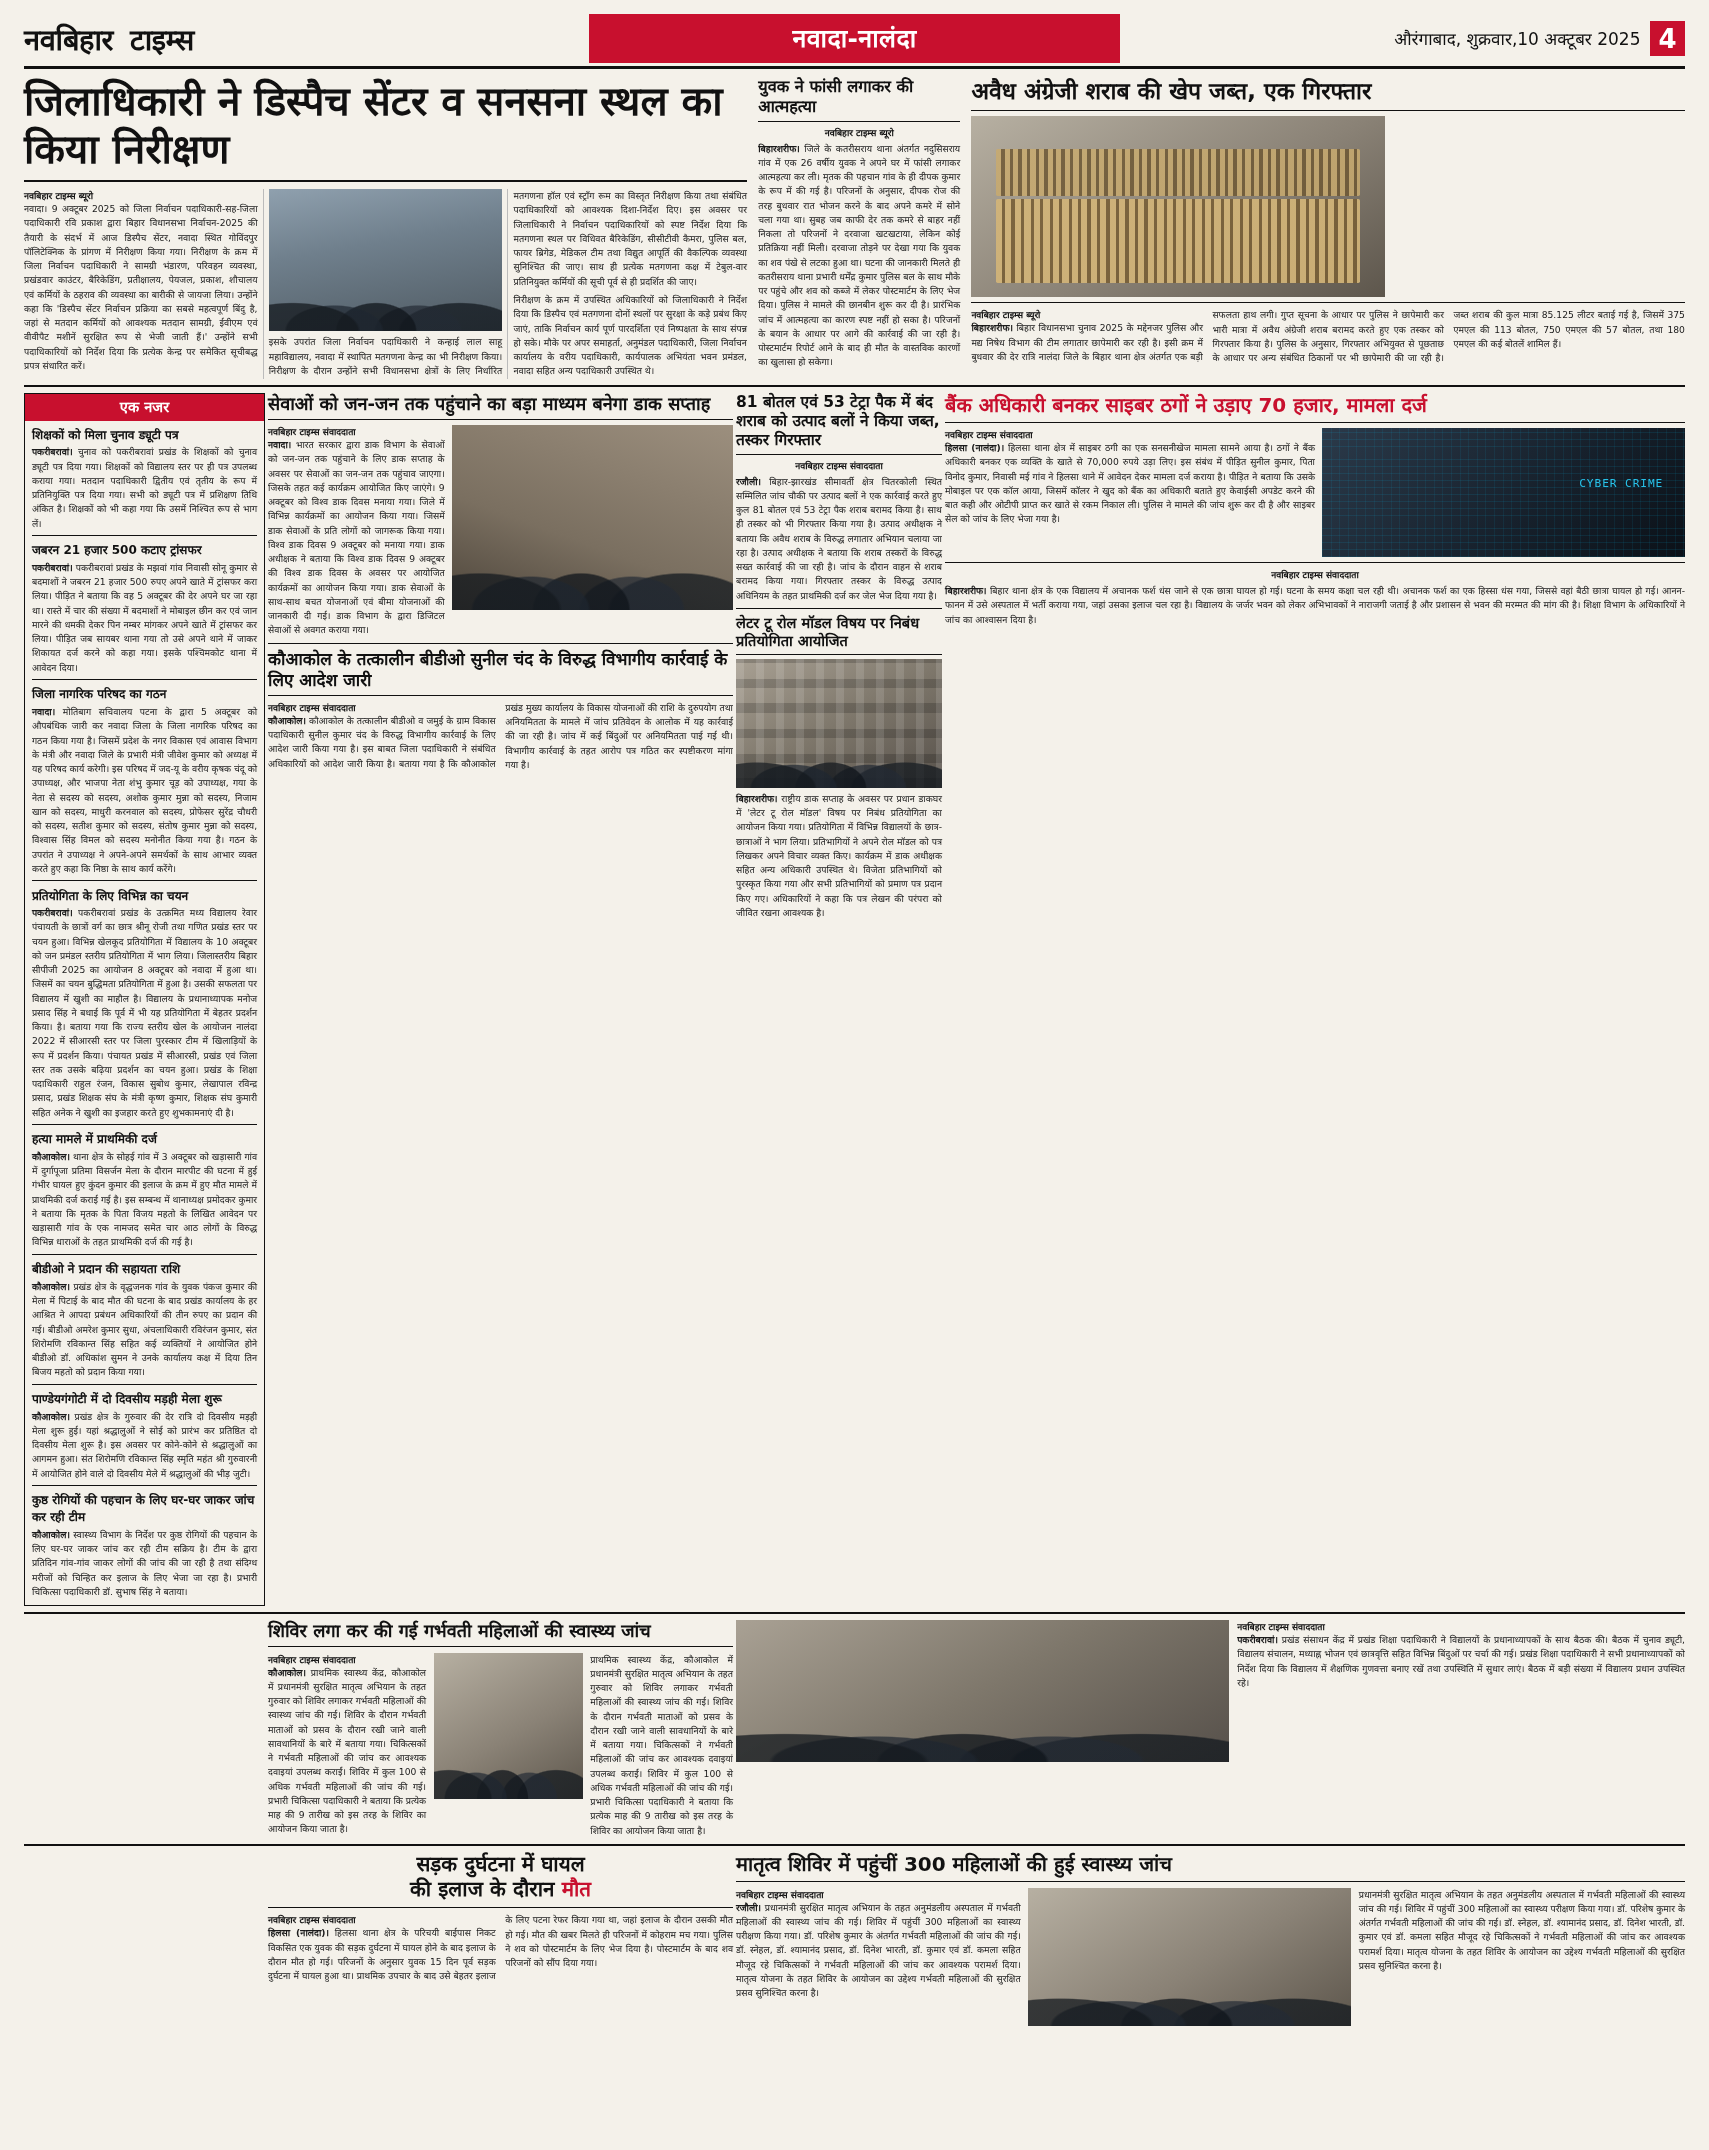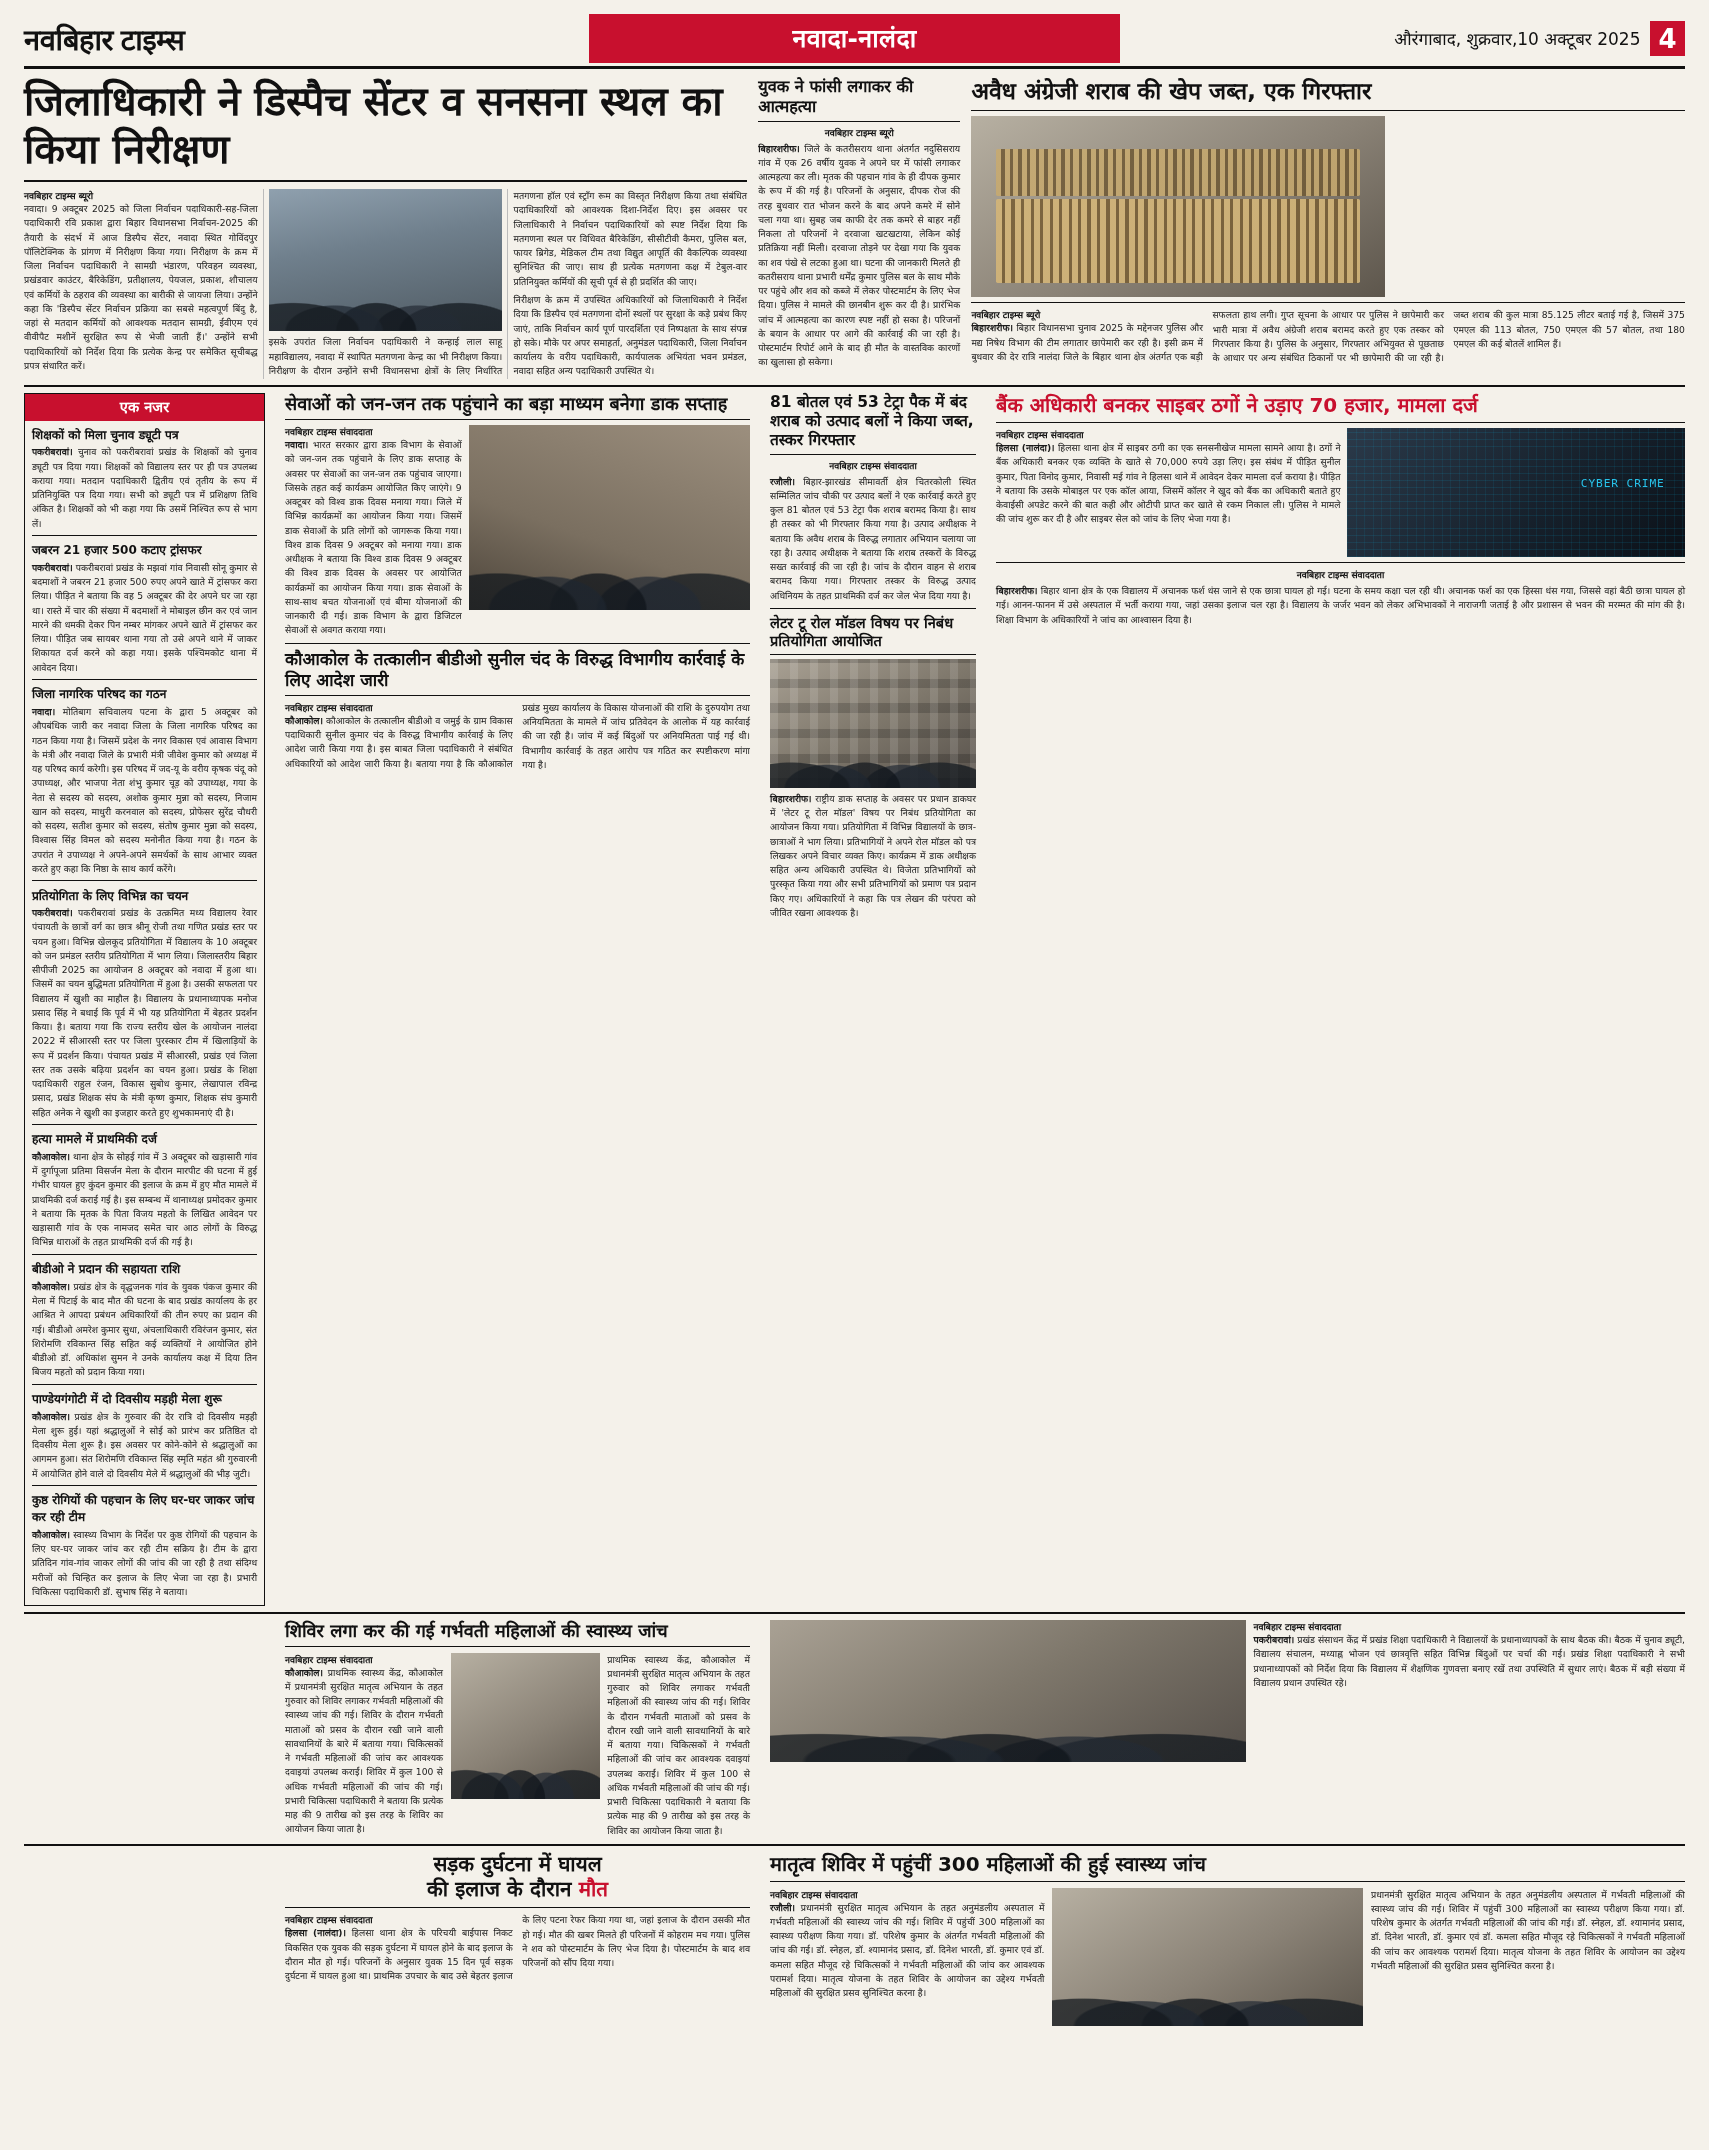--- a/index.html
+++ b/index.html
@@ -29,7 +29,7 @@
     align-items: center;
   }
   .mh-left .logo {
-    font-family: Liberation Sans, sans-serif;
+    font-family: Liberation Mono, monospace;
     font-weight: bold;
     font-size: 29px;
     letter-spacing: -0.4px;

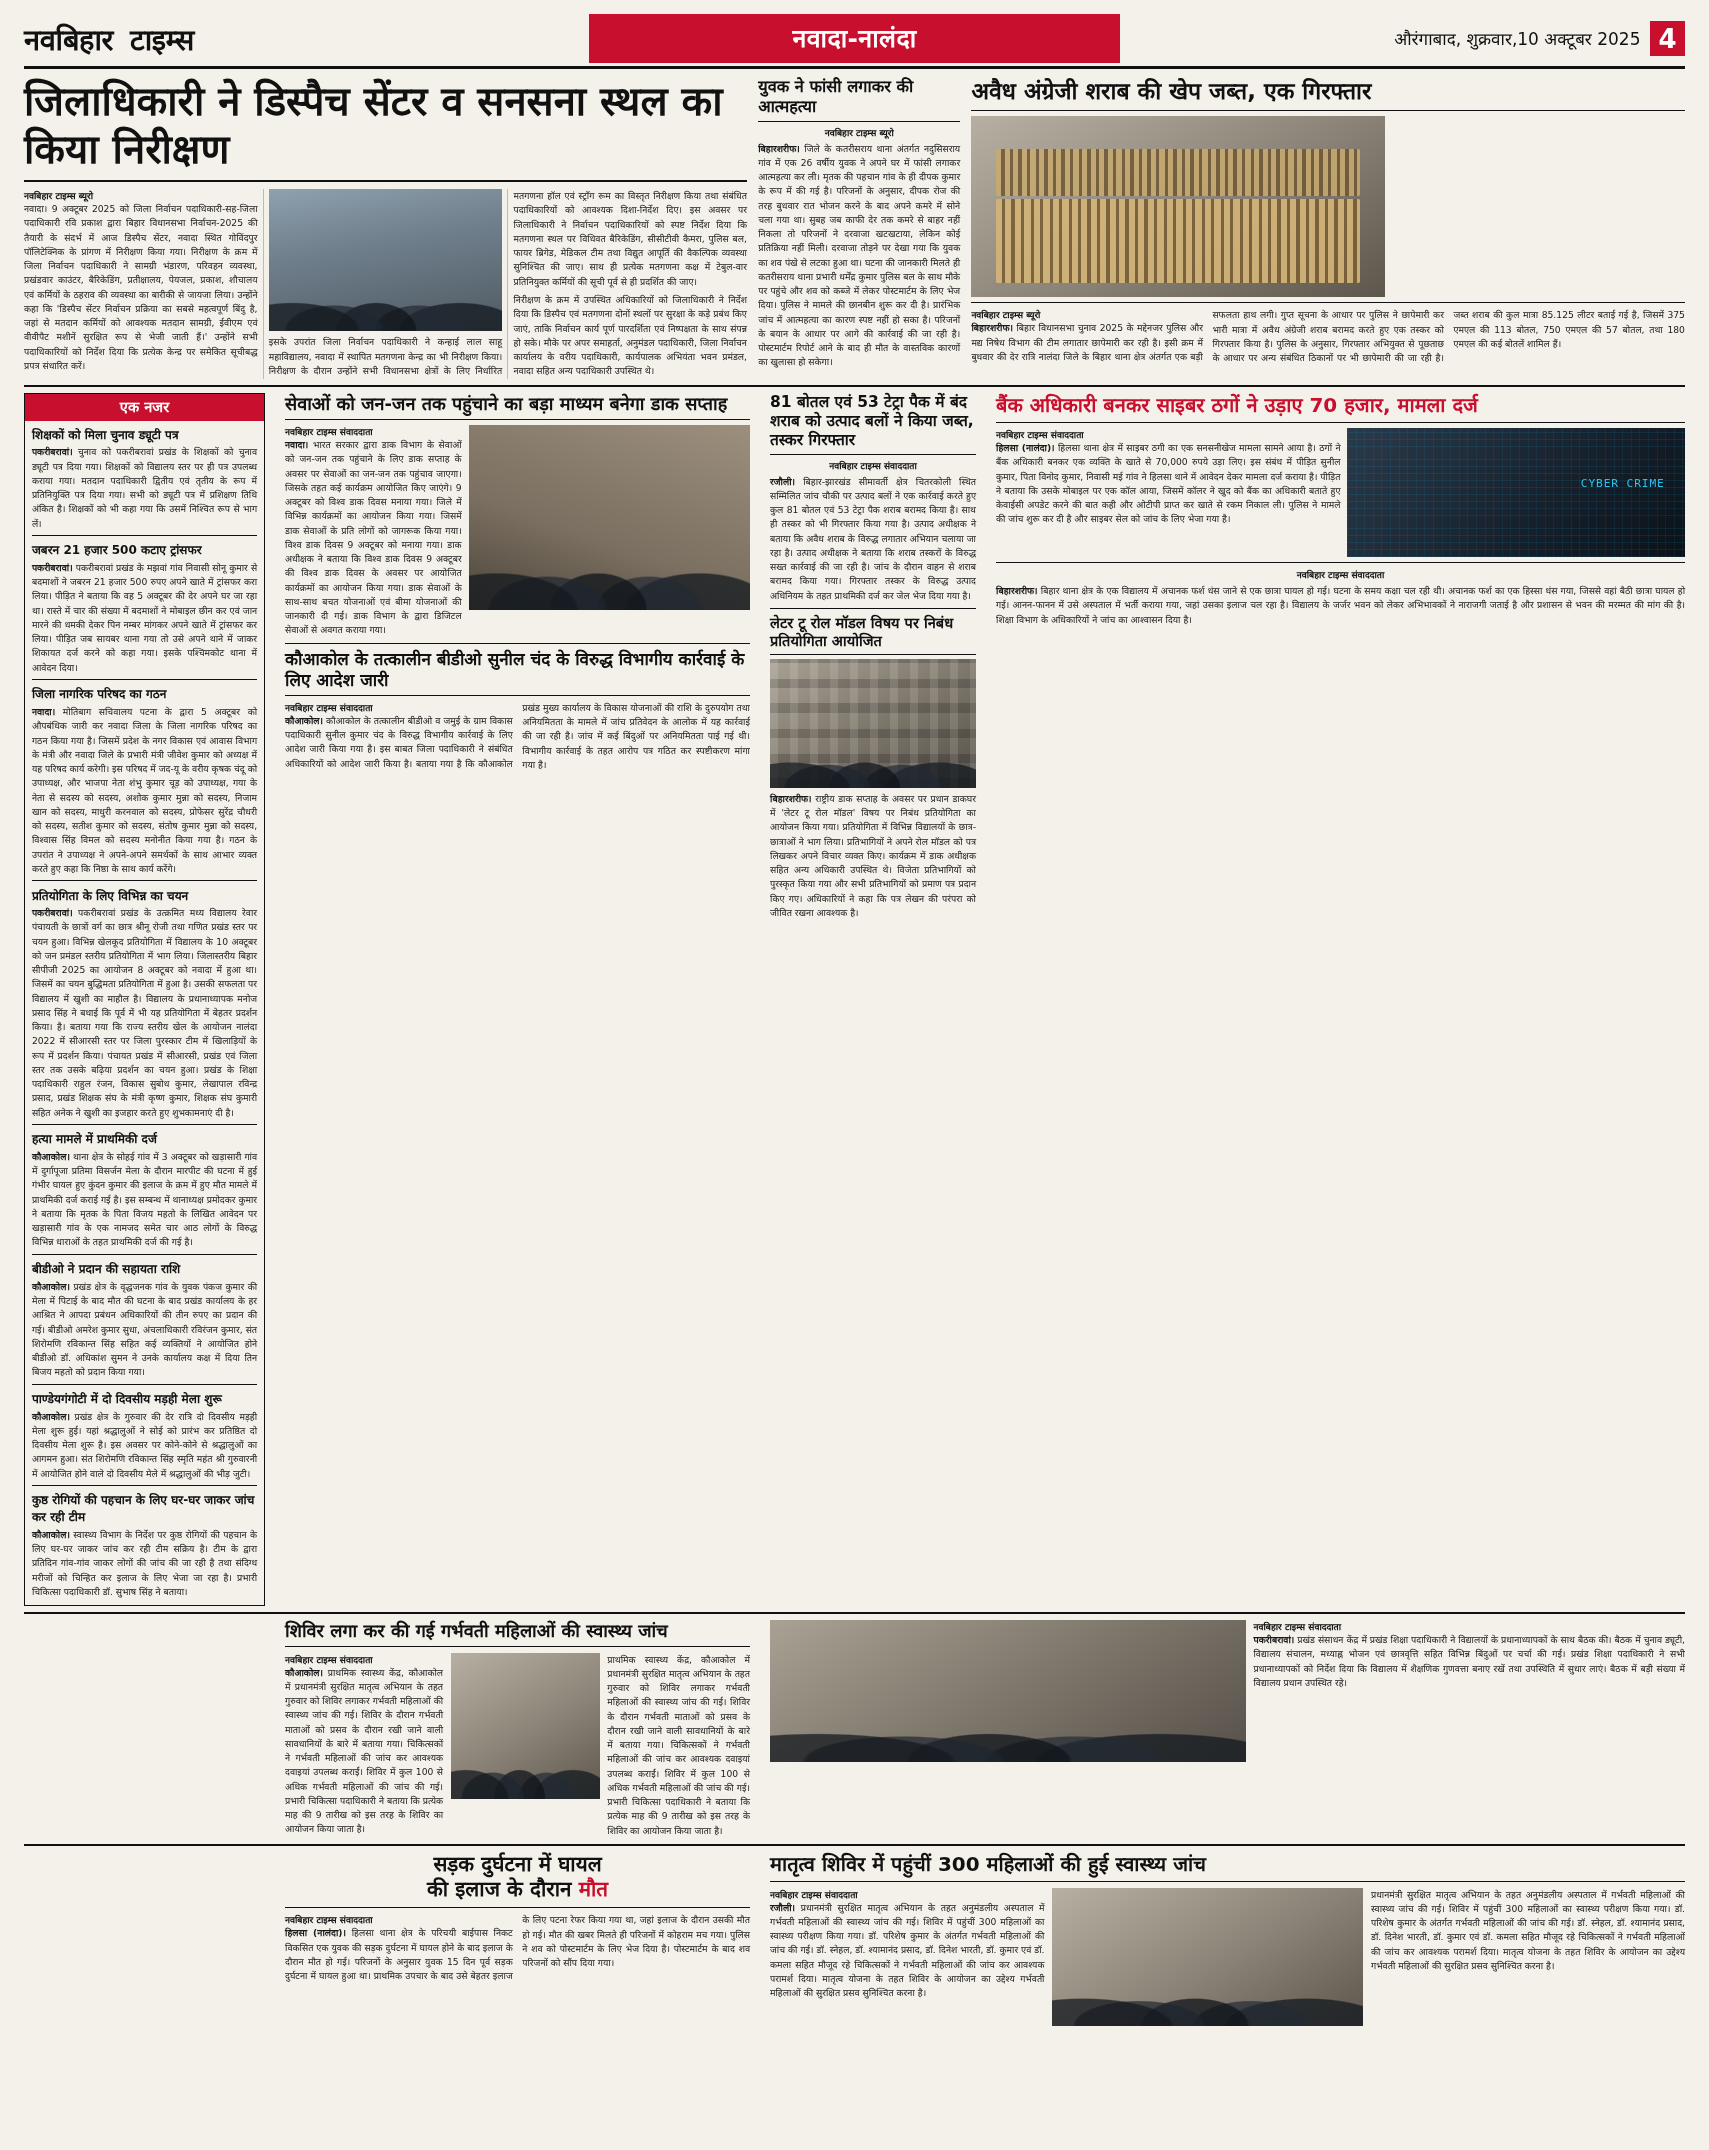--- a/index.html
+++ b/index.html
@@ -193,7 +193,7 @@
   .three-col { column-count: 3; column-gap: 11.2px; column-rule: 0.4px solid #bbb; }
   .two-col { column-count: 2; column-gap: 9.5px; }
 
-  .band { display: flex; gap: 20px; margin-top: 2px; }
+  .band { display: flex; gap: 3px; margin-top: 2px; }
 
   .nazar-box { border: 1.3px solid #111; padding: 6px 6.9px; }
   .nazar-title {

